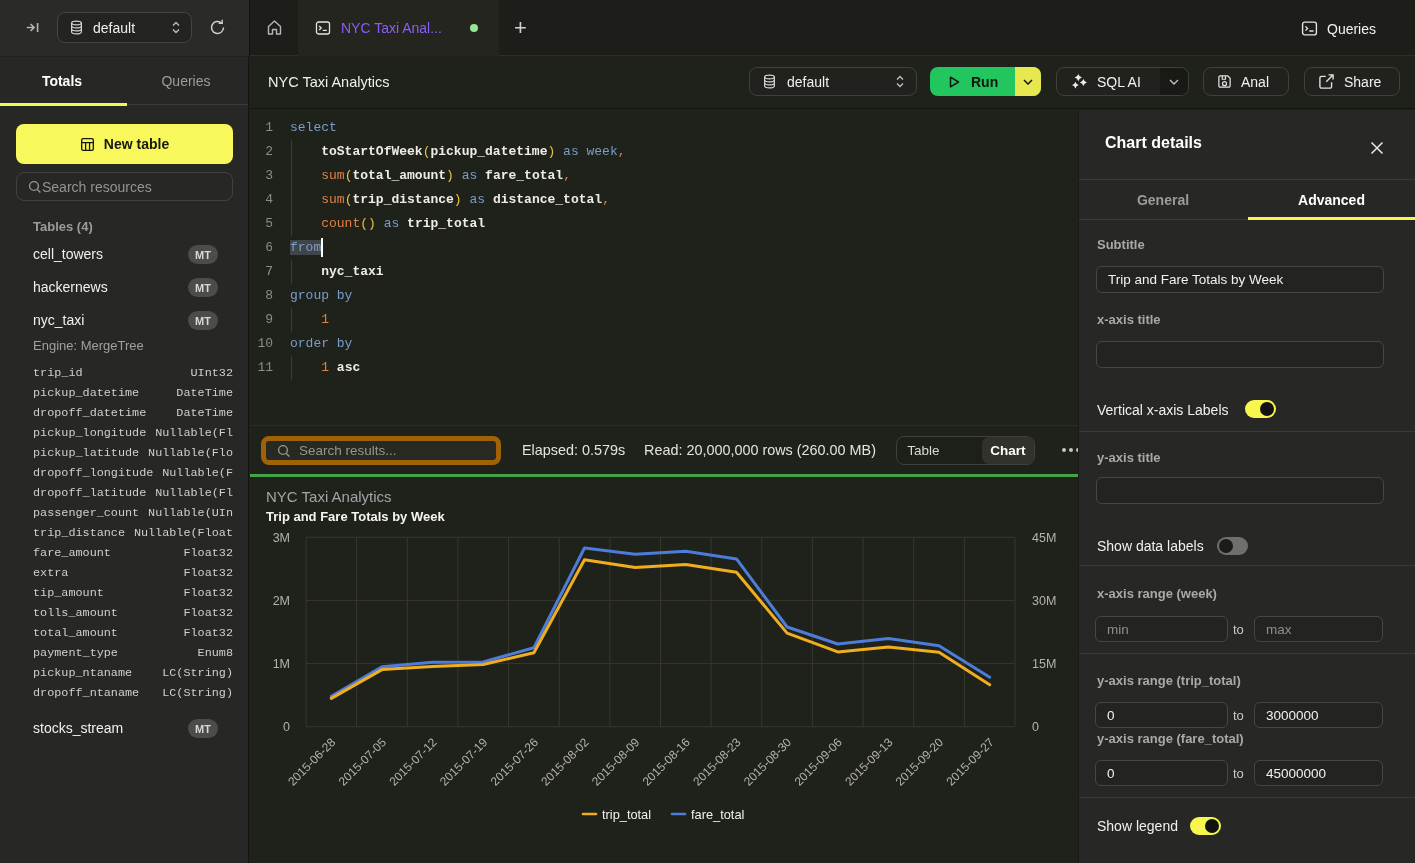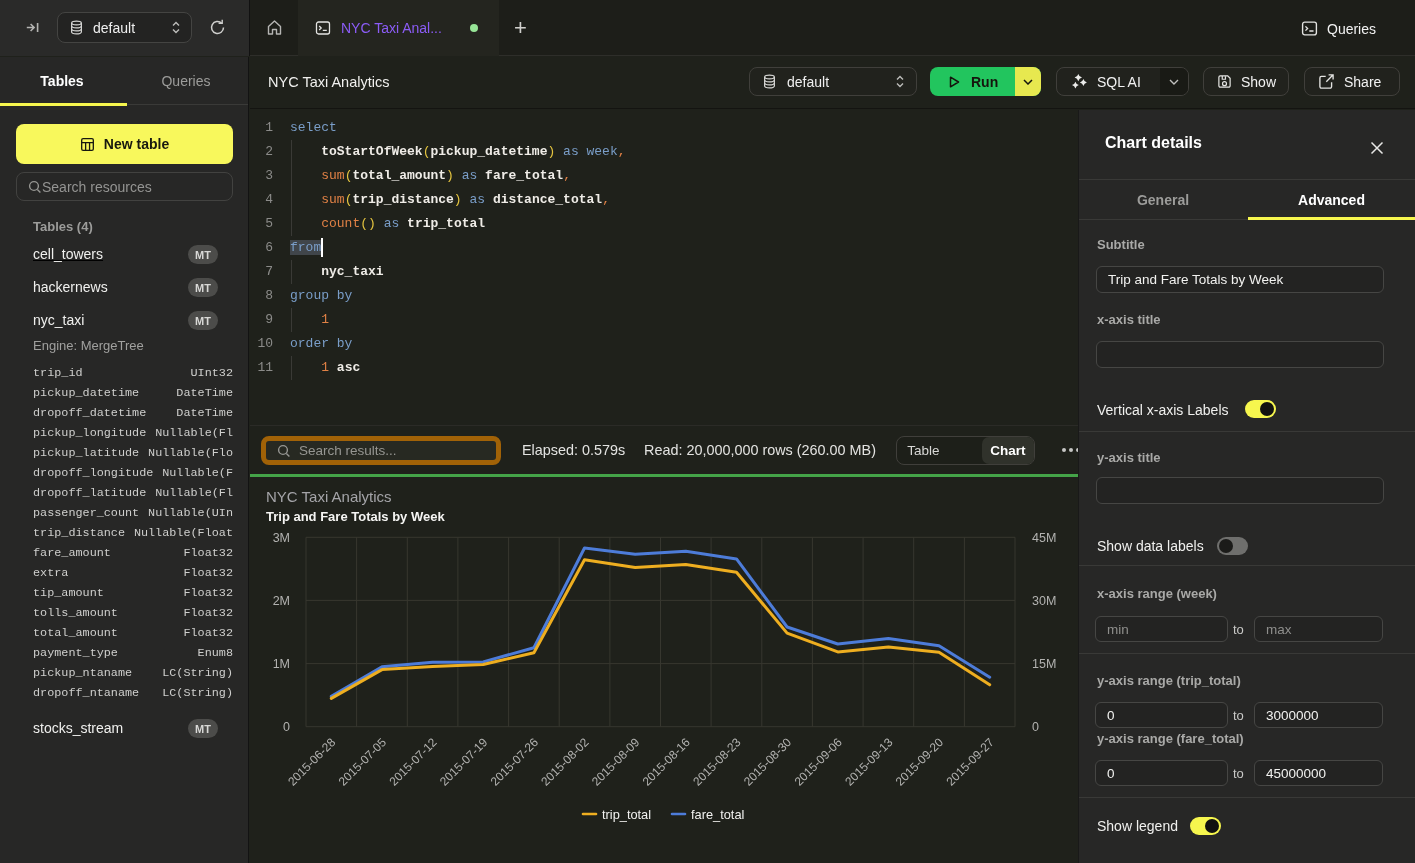--- a/index.html
+++ b/index.html
@@ -171,7 +171,7 @@
   </div>
   <div id="sidebar">
     <div id="side-tabs">
-      <div class="t1">Tables</div>
+      <div class="t1">Totals</div>
       <div class="t2">Queries</div>
       <div class="ybar"></div>
     </div>

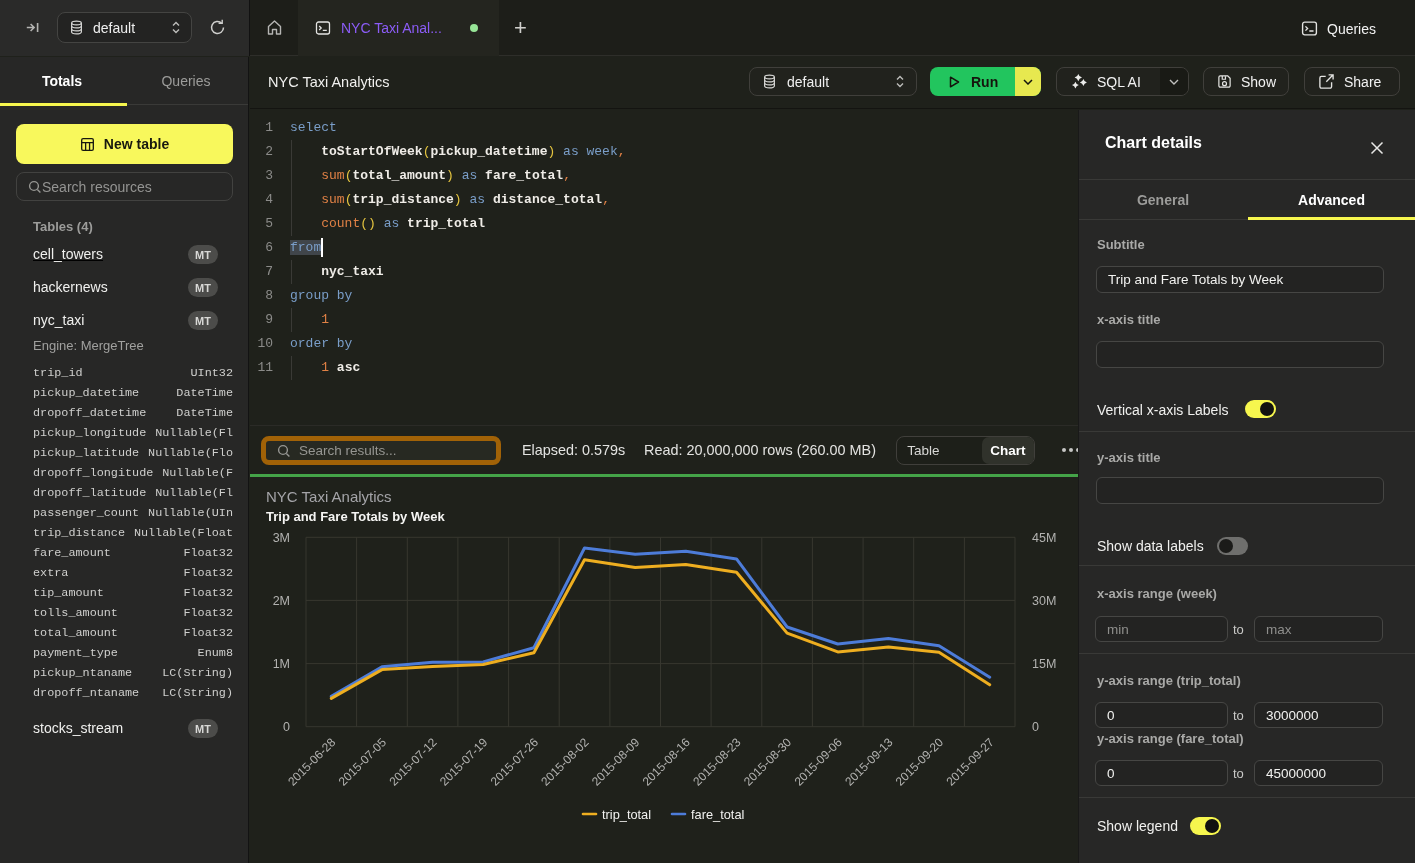--- a/index.html
+++ b/index.html
@@ -324,7 +324,7 @@
           <path d="M5.6 2.2v3.4h3.4V2.4"></path>
           <circle cx="8" cy="10.3" r="2.1"></circle>
         </svg>
-      <span class="txt">Show</span>
+      <span class="txt">Anal</span>
     </div>
     <div class="tbtn" id="tb-share">
       <svg width="17" height="17" viewBox="0 0 17 17" fill="none" stroke="#e4e4e2" stroke-width="1.35">

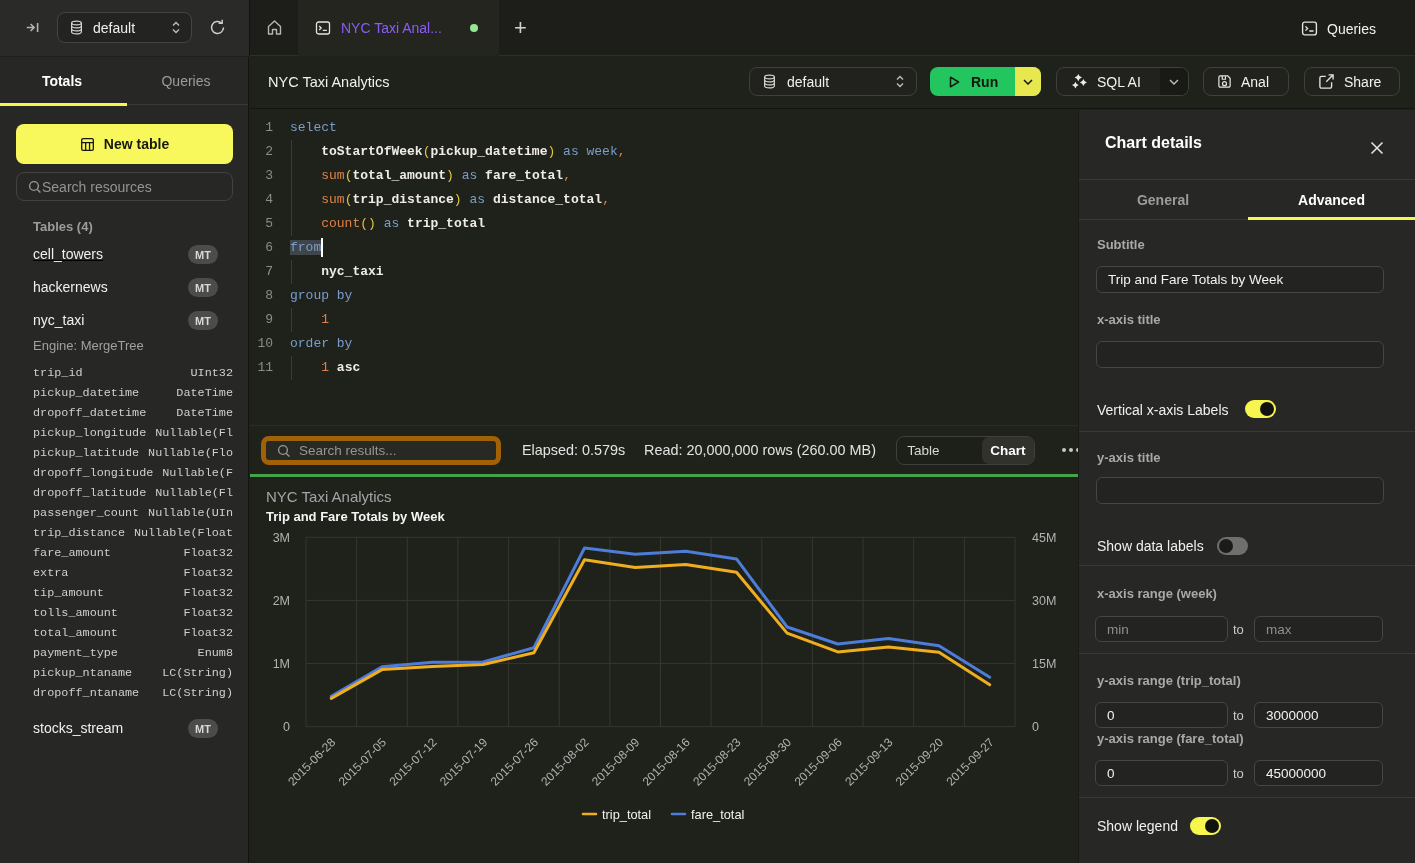--- a/index.html
+++ b/index.html
@@ -190,7 +190,7 @@
       <span>Search resources</span>
     </div>
     <div id="tables-label">Tables (4)</div>
-    <div class="trow" style="top:187px;text-decoration:underline;">
+    <div class="trow" style="top:187px;">
         <span class="nm">cell_towers</span>
       </div>
     <div class="badge" style="top:188px;">MT</div>

